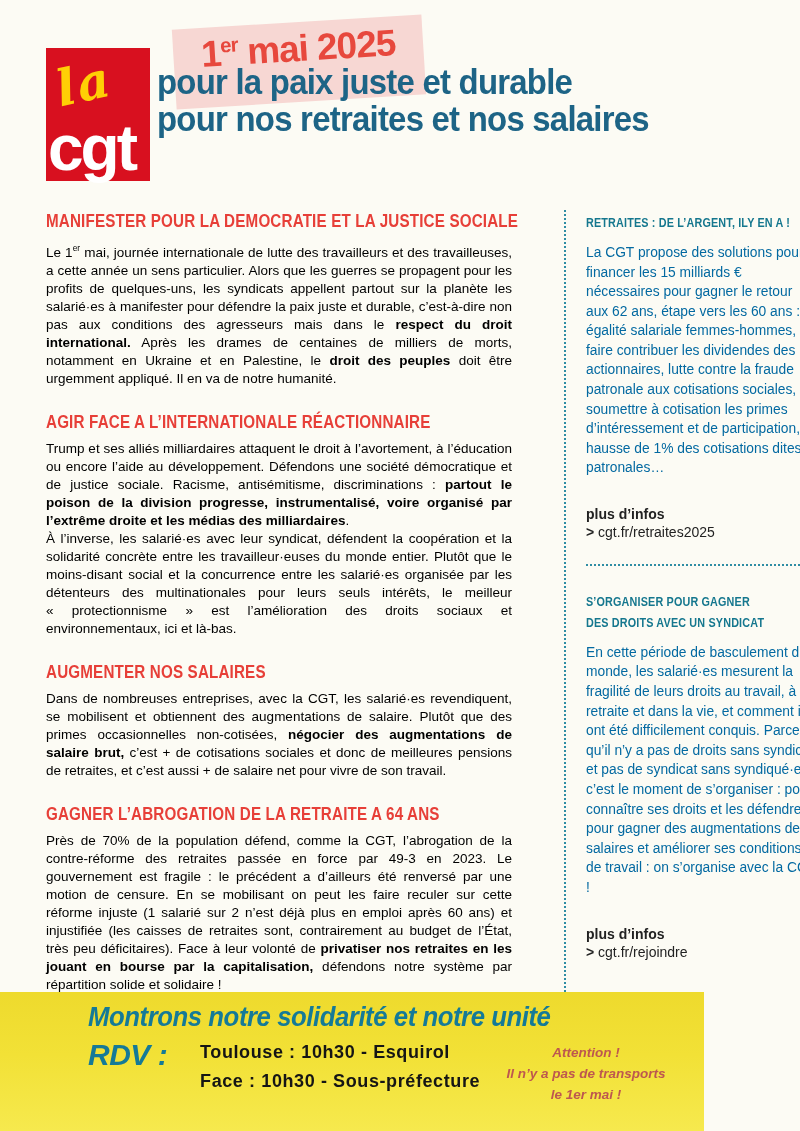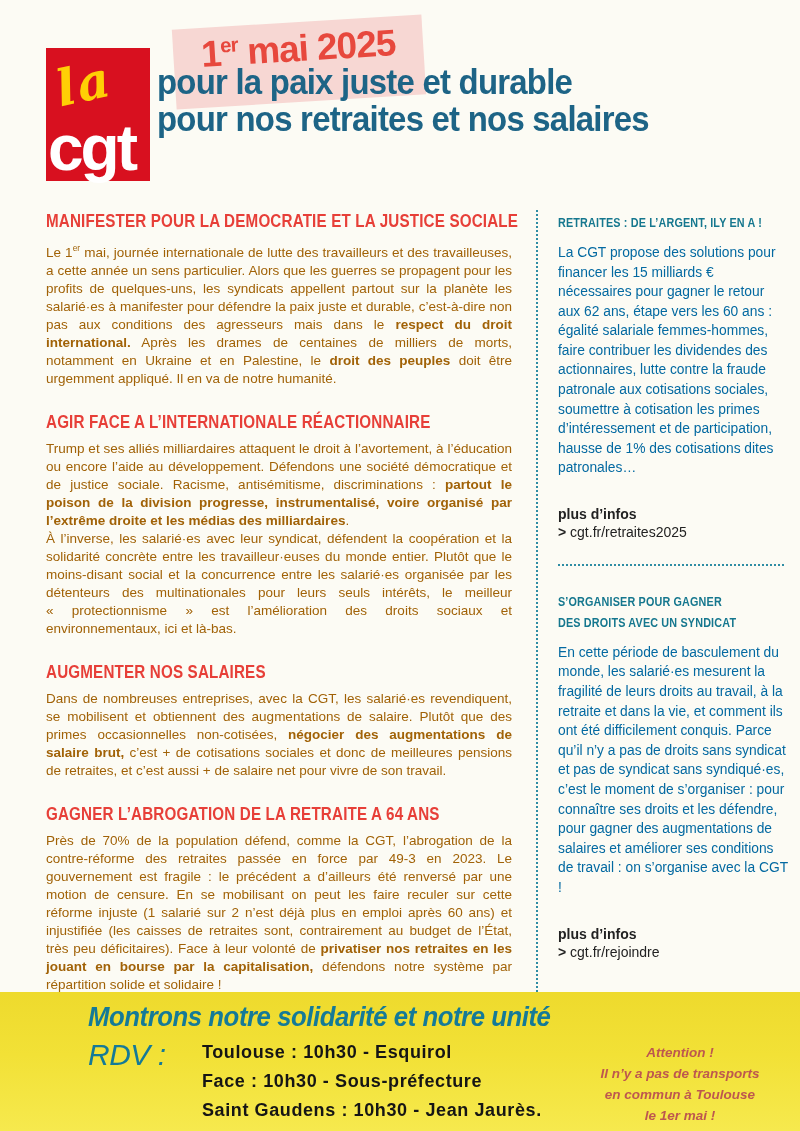--- a/index.html
+++ b/index.html
@@ -29,7 +29,7 @@
                 transform:scaleX(0.94); transform-origin:left; }
 
   
-  main { display:flex; height:792px; padding:10px 2px 0 46px; overflow:hidden; }
+  main { display:flex; height:792px; padding:10px 2px 0 46px; overflow:hidden;gap:28px; }
   .col-left { width:490px; padding-right:24px; }
   .col-left section { margin-bottom:23px; }
   .h-red { color:#e73f38; font-size:19px; font-weight:bold; white-space:nowrap;

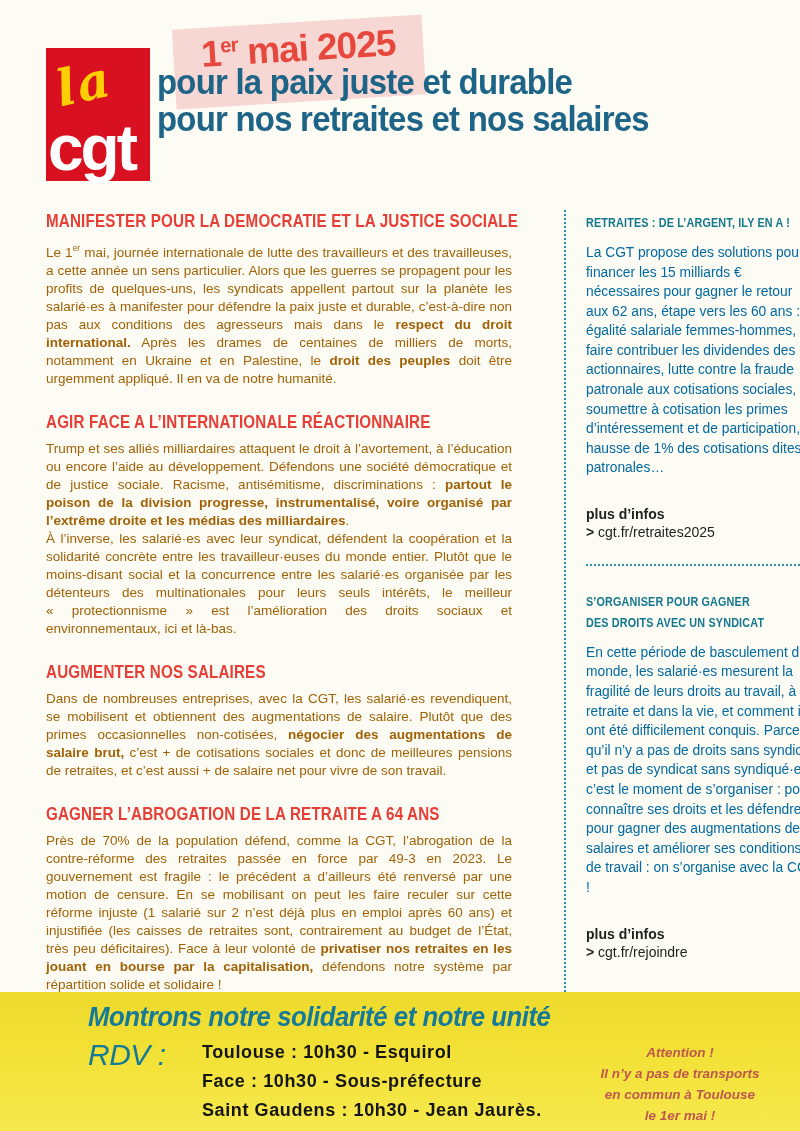--- a/index.html
+++ b/index.html
@@ -35,7 +35,7 @@
   .h-red { color:#e73f38; font-size:19px; font-weight:bold; white-space:nowrap;
            letter-spacing:0.2px; transform:scaleX(0.8); transform-origin:left;
            margin-bottom:7px; }
-  .col-left p { font-size:13.5px; line-height:18px; color:#a16207; text-align:justify; }
+  .col-left p { font-size:13.5px; line-height:18px; color:#000000; text-align:justify; }
   .b { font-weight:bold; }
   p sup { font-size:62%; }
 

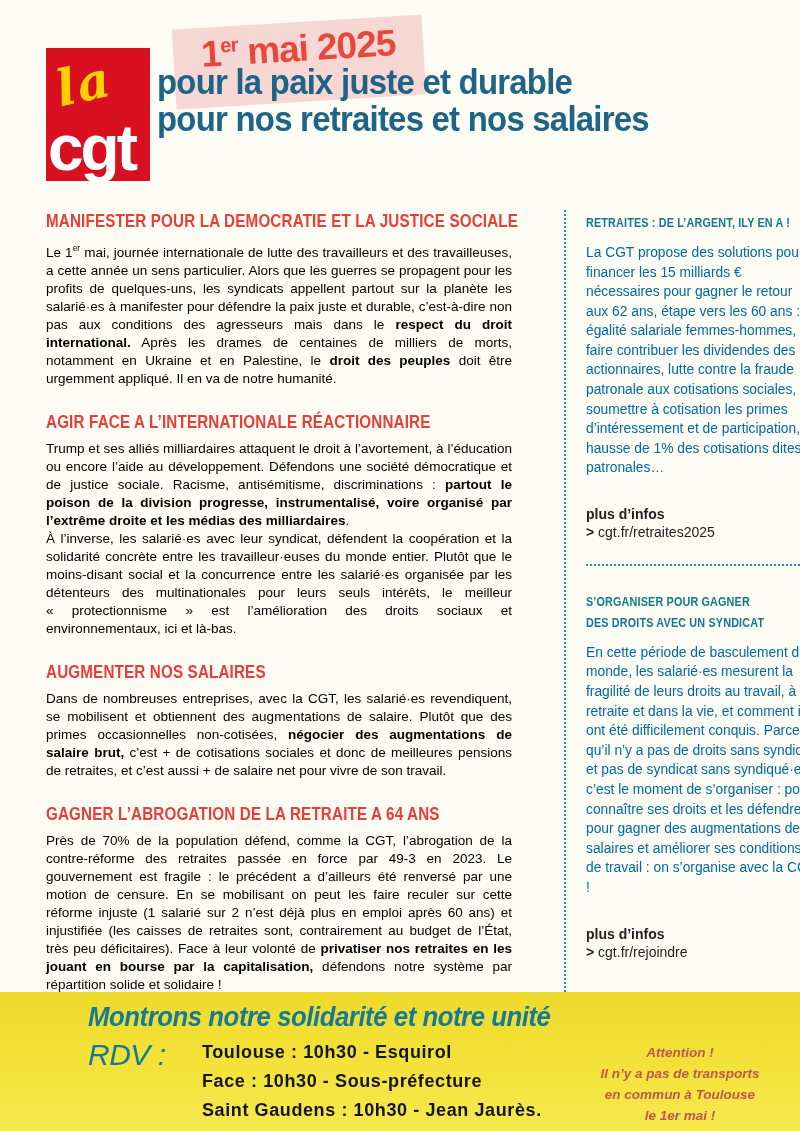--- a/index.html
+++ b/index.html
@@ -52,7 +52,7 @@
   .hdivider { border-top:2px dotted #2f8da4; margin:24px 4px 26px 0; }
 
   
-  footer { position:absolute; left:0; bottom:0; width:800px; height:139px;
+  footer { position:absolute; left:0; bottom:0; width:704px; height:139px;
            background:linear-gradient(180deg,#eeda2d 0%,#f2e136 45%,#f6e94e 100%);
            padding:9px 0 0 88px; }
   .f-heading { color:#157a97; font-size:28px; font-weight:bold; font-style:italic;

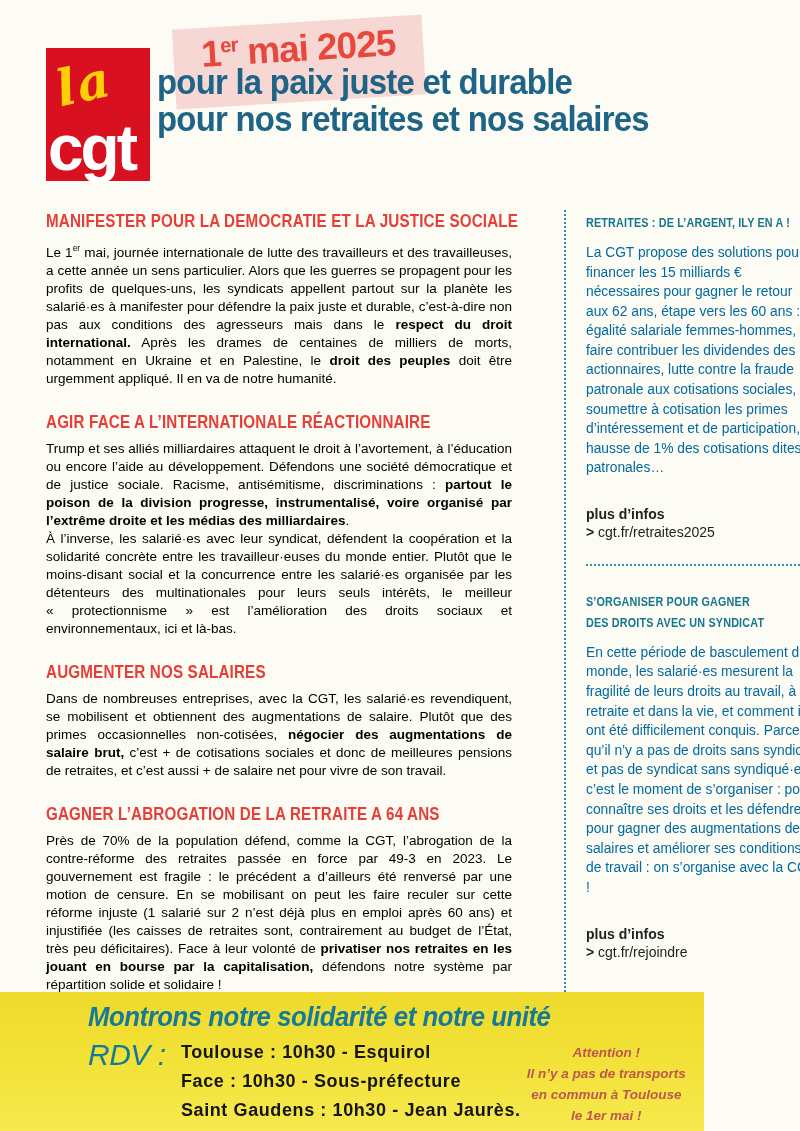--- a/index.html
+++ b/index.html
@@ -59,7 +59,7 @@
                white-space:nowrap; letter-spacing:-0.5px;
                transform:scaleX(0.92); transform-origin:left; }
   .f-row { display:flex; margin-top:5px; }
-  .rdv { width:102px; color:#157a97; font-size:30px; font-weight:normal;
+  .rdv { width:102px; color:#157a97; font-size:30px; font-weight:bold;
          font-style:italic; letter-spacing:-0.5px; }
   .events { margin-left:12px; }
   .event { font-size:18px; font-weight:bold; color:#151515; letter-spacing:0.6px;

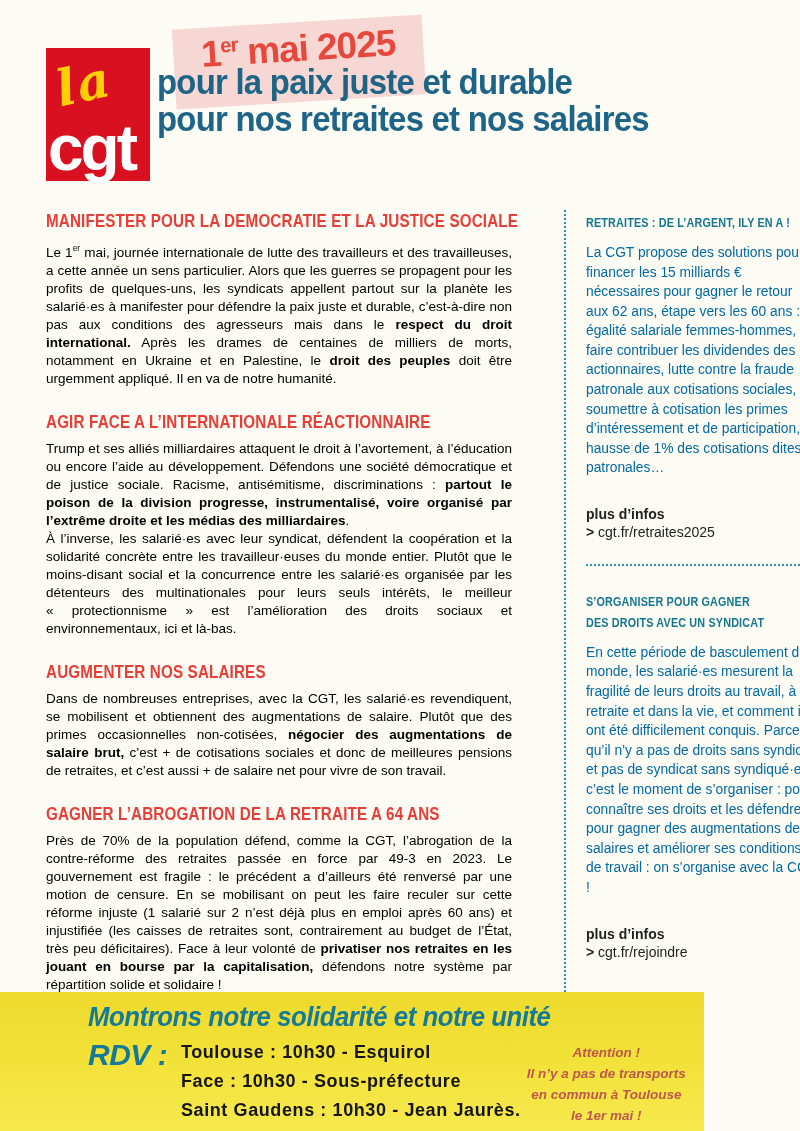--- a/index.html
+++ b/index.html
@@ -156,7 +156,6 @@
       <div class="attention">
         <div>Attention !</div>
         <div>Il n’y a pas de transports</div>
-        <div>en commun à Toulouse</div>
         <div>le 1er mai !</div>
       </div>
     </div>

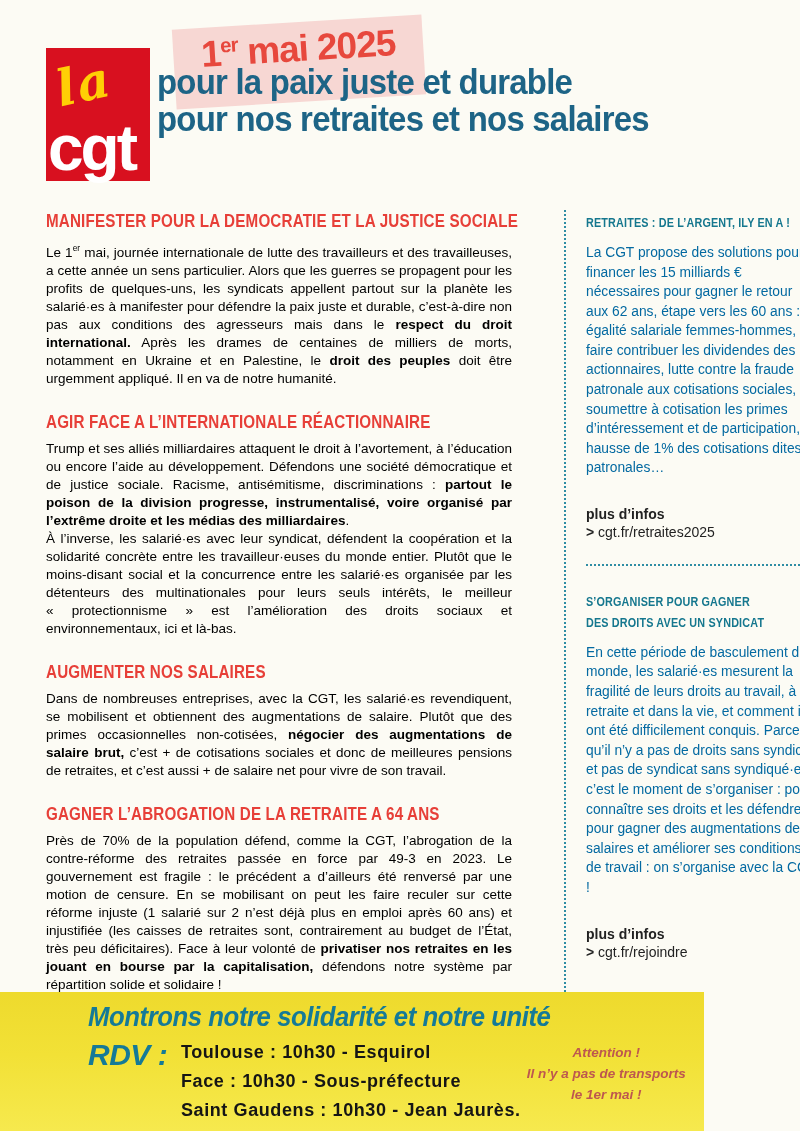--- a/index.html
+++ b/index.html
@@ -151,7 +151,6 @@
       <div class="events">
         <div class="event">Toulouse : 10h30 - Esquirol</div>
         <div class="event">Face : 10h30 - Sous-préfecture</div>
-        <div class="event">Saint Gaudens : 10h30 - Jean Jaurès.</div>
       </div>
       <div class="attention">
         <div>Attention !</div>

